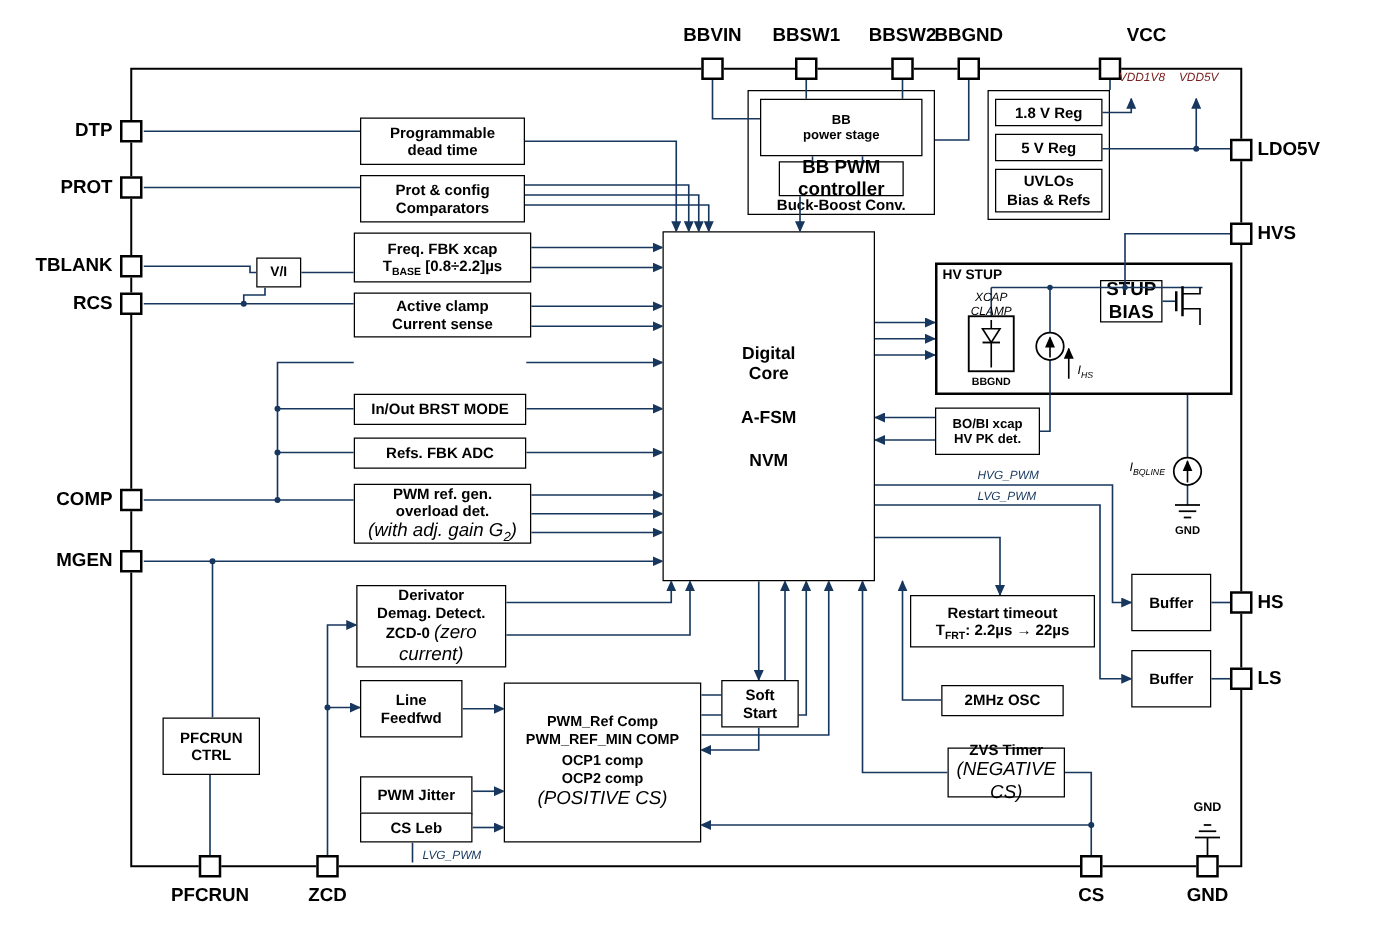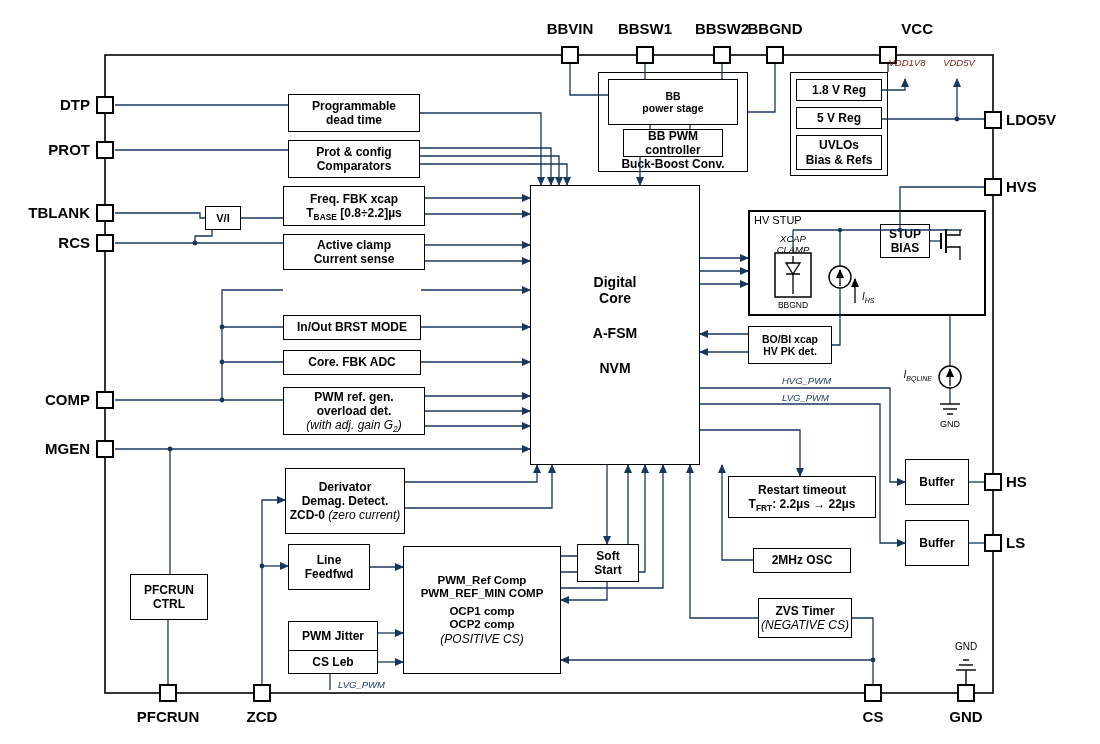--- a/index.html
+++ b/index.html
@@ -372,7 +372,7 @@
   <div class="plabel" style="left:1006px;top:473px">HS</div>
   <div class="plabel" style="left:1006px;top:534px">LS</div>
 
-  <div class="flbl vddc" style="left:882px;top:57px;width:50px;text-align:center">VDD1V8</div>
+  <div class="flbl vddc" style="left:882px;top:57px;width:50px;text-align:right">VDD1V8</div>
   <div class="flbl vddc" style="left:934px;top:57px;width:50px;text-align:center">VDD5V</div>
   <div class="flbl navy" style="left:782px;top:375px">HVG_PWM</div>
   <div class="flbl navy" style="left:782px;top:392px">LVG_PWM</div>

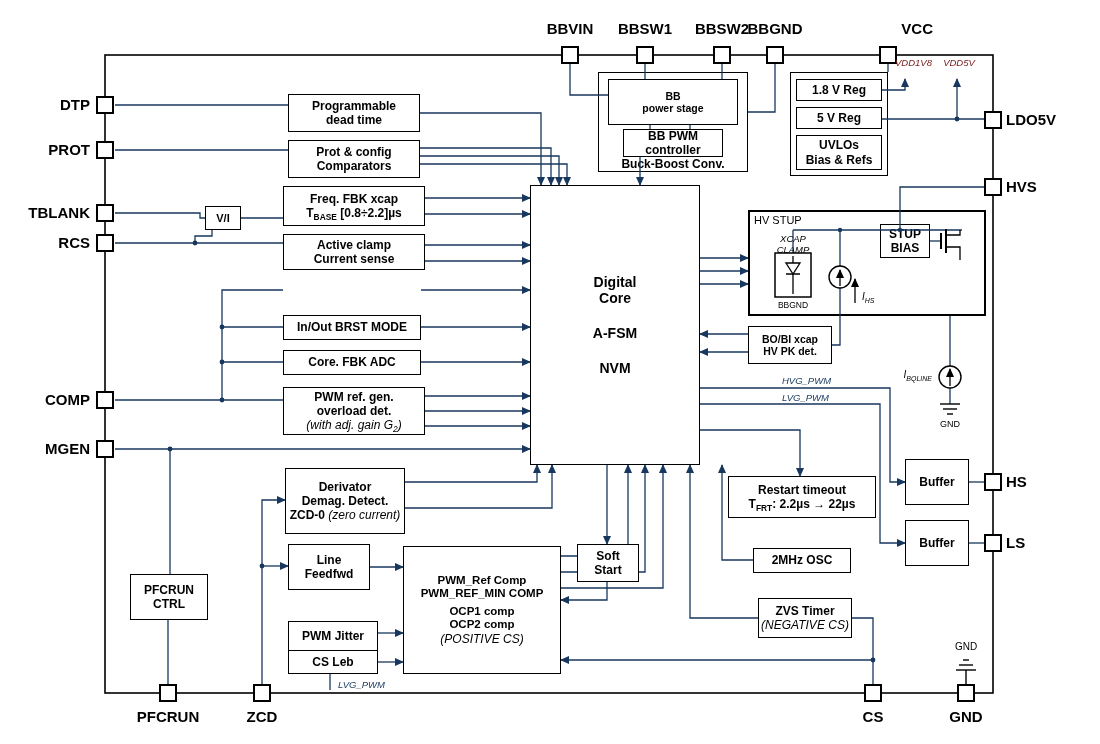--- a/index.html
+++ b/index.html
@@ -13,7 +13,7 @@
        text-align:center;font-weight:bold;font-size:12px;line-height:1.18;z-index:2}
   .thick{border-width:2.5px}
   .sm{font-size:10.5px}
-  .xs{font-size:12px}
+  .xs{font-size:15px}
   .it{font-style:italic;font-weight:normal}
   sub{font-size:70%;line-height:0}
   .pin{position:absolute;width:18px;height:18px;box-sizing:border-box;border:2.2px solid #000;

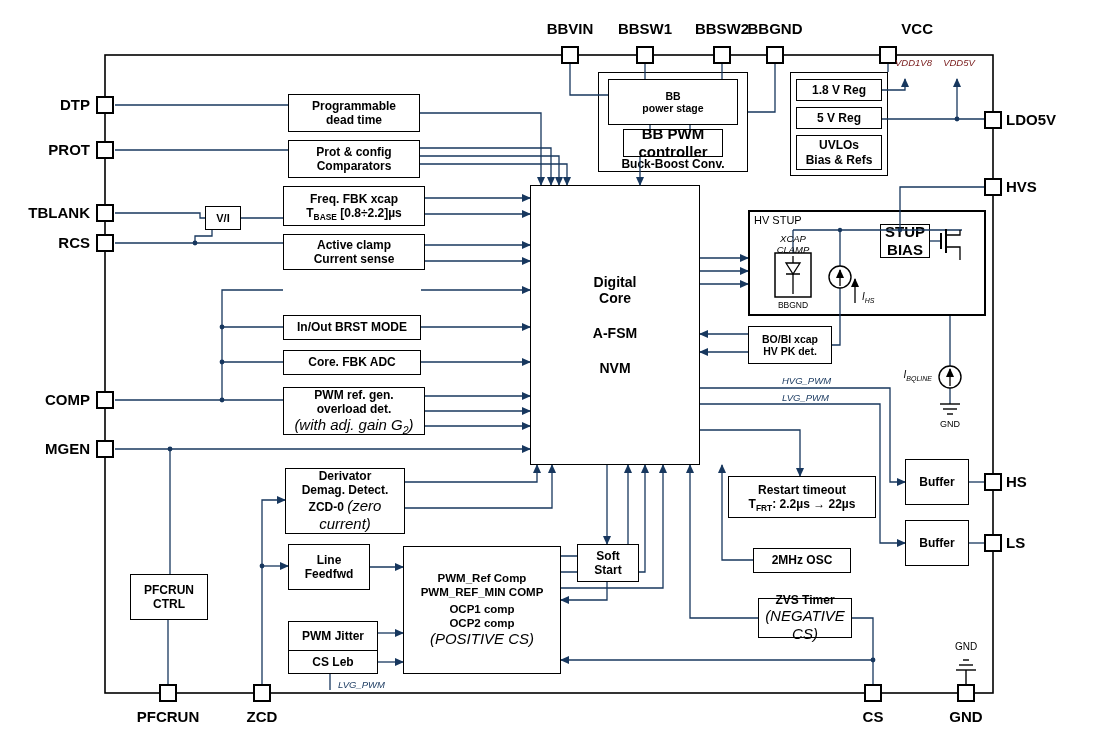--- a/index.html
+++ b/index.html
@@ -21,7 +21,7 @@
   .plabel{position:absolute;font-weight:bold;font-size:15px;z-index:5;white-space:nowrap}
   .cap{position:absolute;font-weight:bold;font-size:12px;text-align:center;z-index:3}
   .flbl{position:absolute;font-style:italic;font-size:9.5px;z-index:5;white-space:nowrap}
-  .blbl{position:absolute;font-weight:normal;z-index:5;white-space:nowrap;text-align:center}
+  .blbl{position:absolute;font-weight:bold;z-index:5;white-space:nowrap;text-align:center}
   .navy{color:#17375e}
   .vddc{color:#7b2020}
 </style>

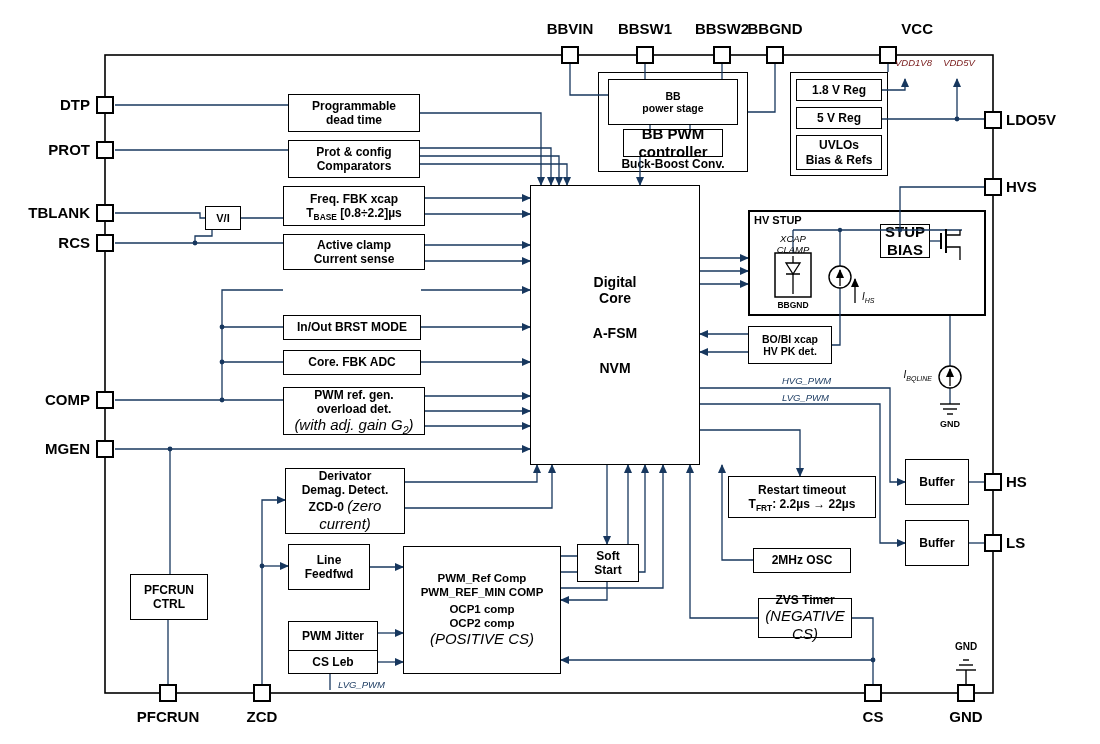--- a/index.html
+++ b/index.html
@@ -171,7 +171,7 @@
     <span>In/Out BRST MODE</span>
   </div>
   <div class="blk" style="left:283px;top:350px;width:138px;height:25px">
-    <span>Core. FBK ADC</span>
+    <span>Refs. FBK ADC</span>
   </div>
   <div class="blk" style="left:283px;top:387px;width:142px;height:48px">
     <span>PWM ref. gen.</span>

